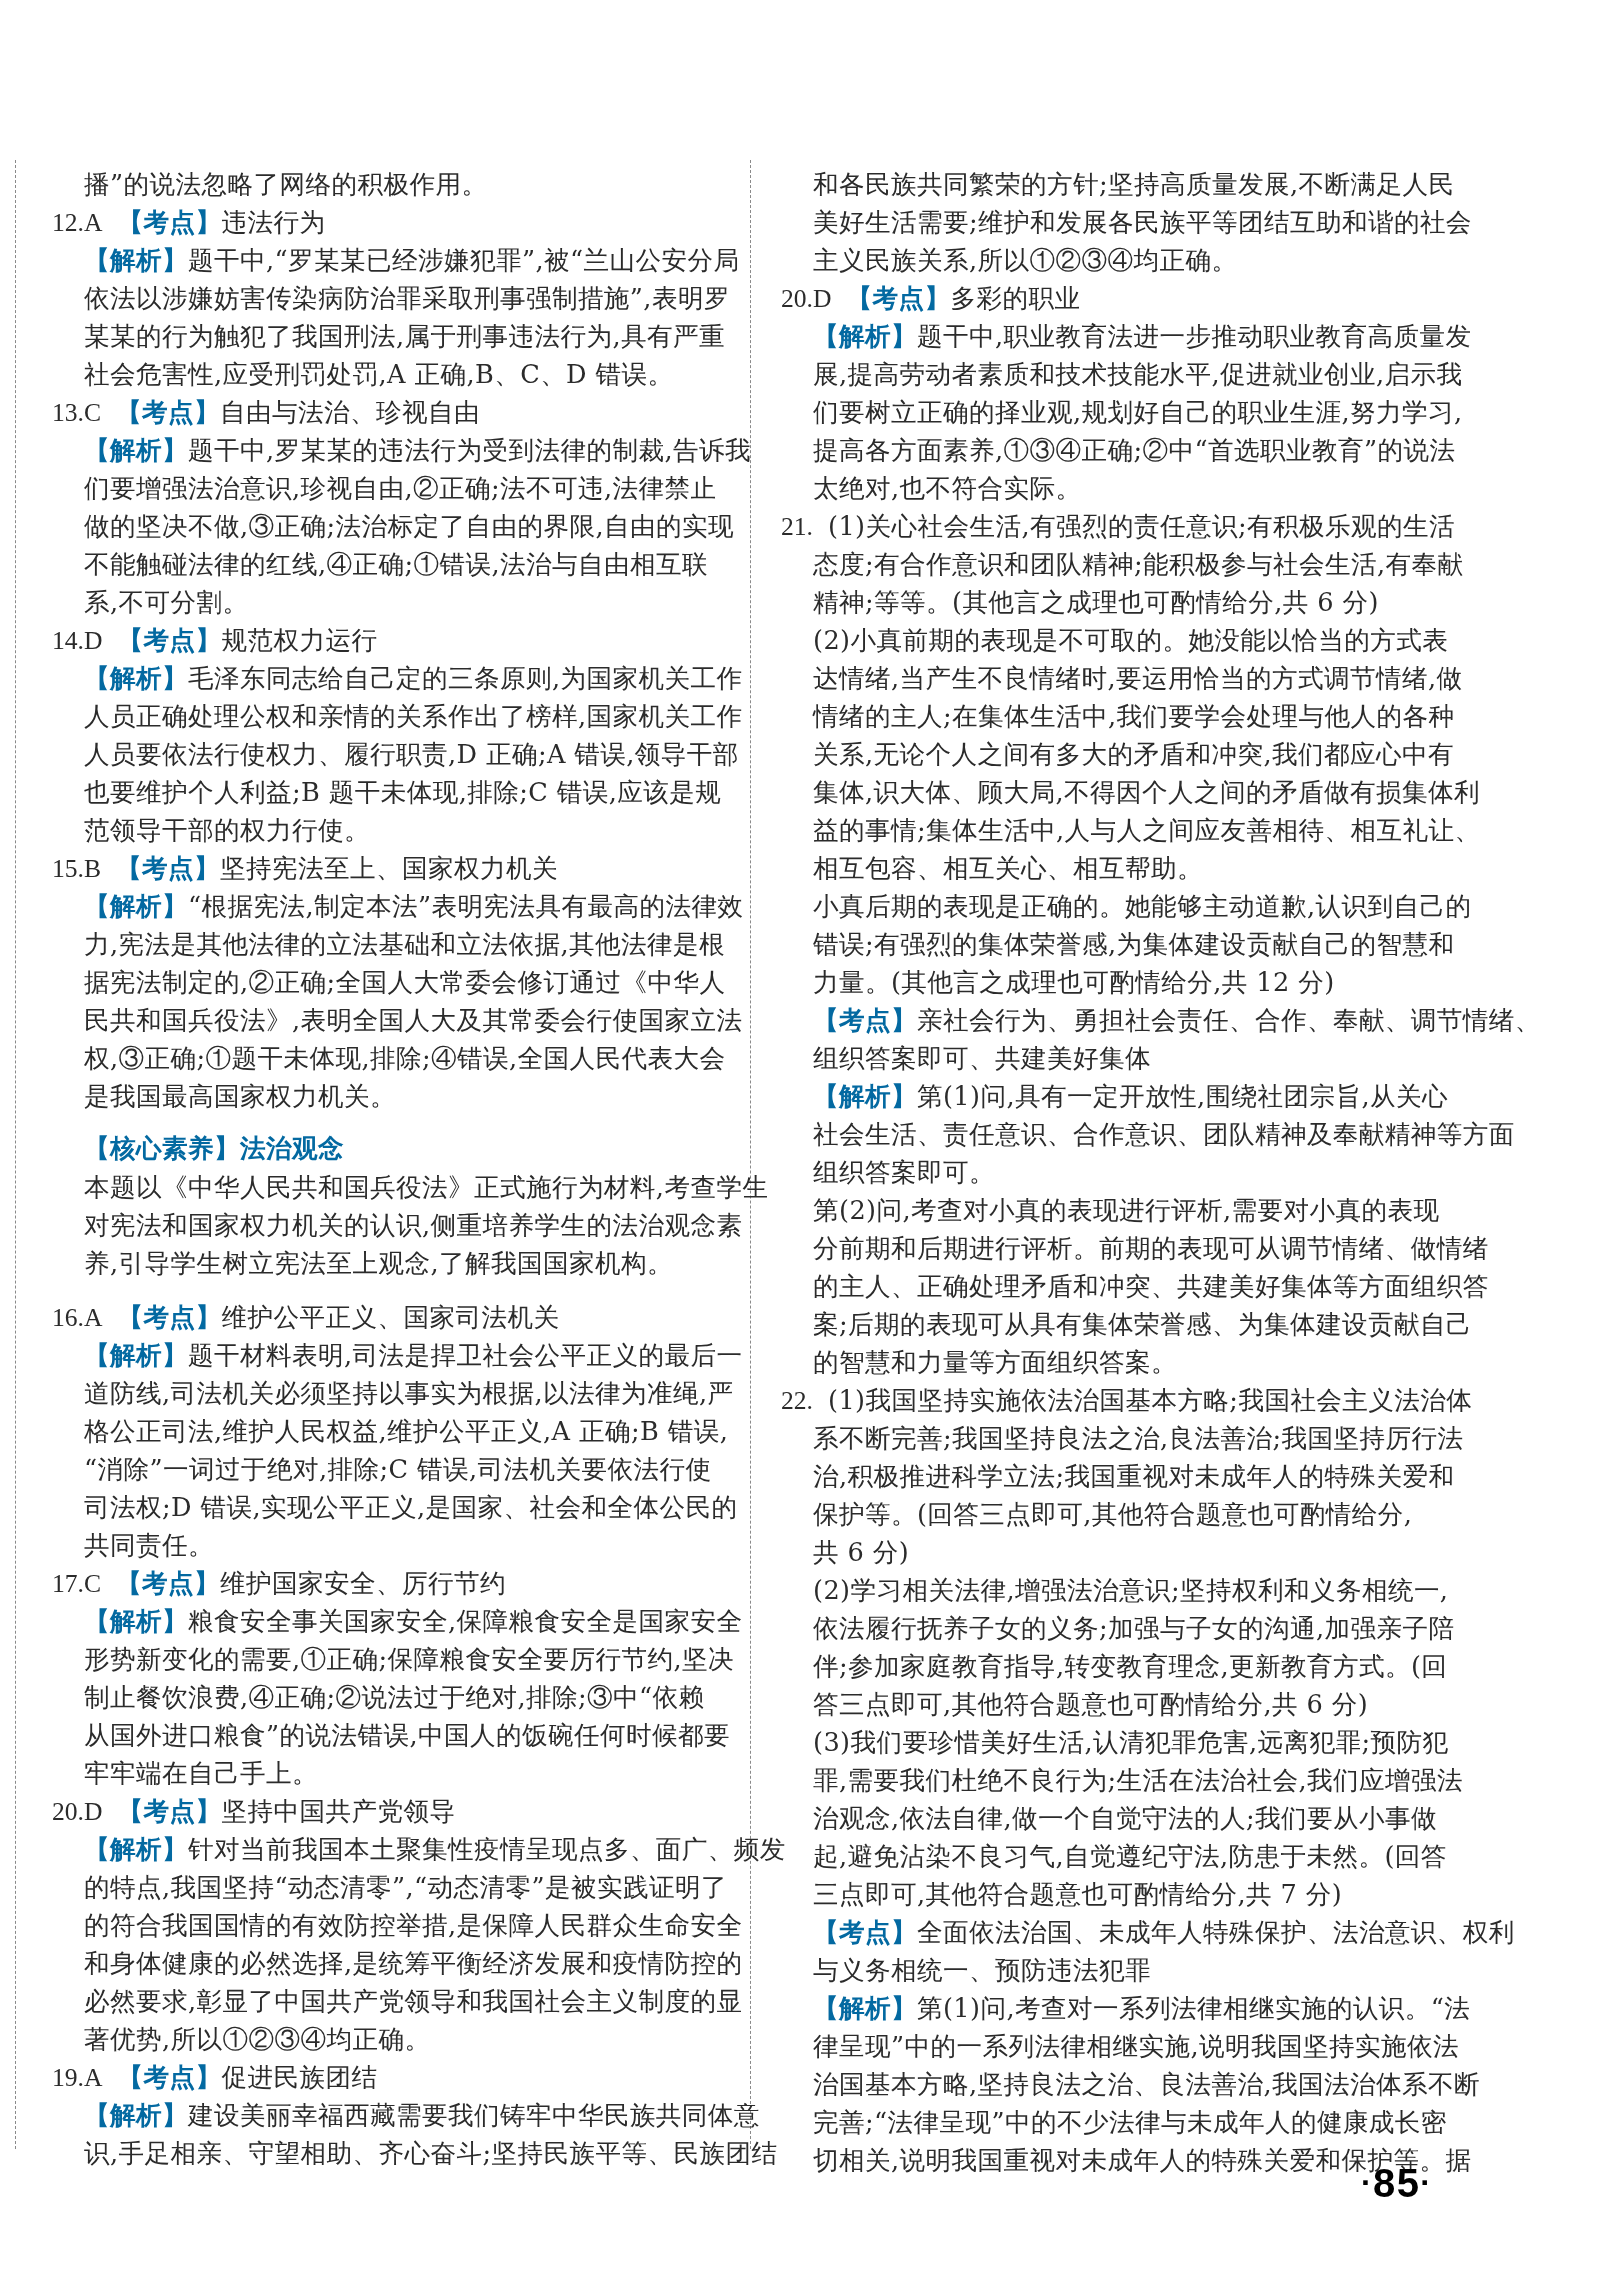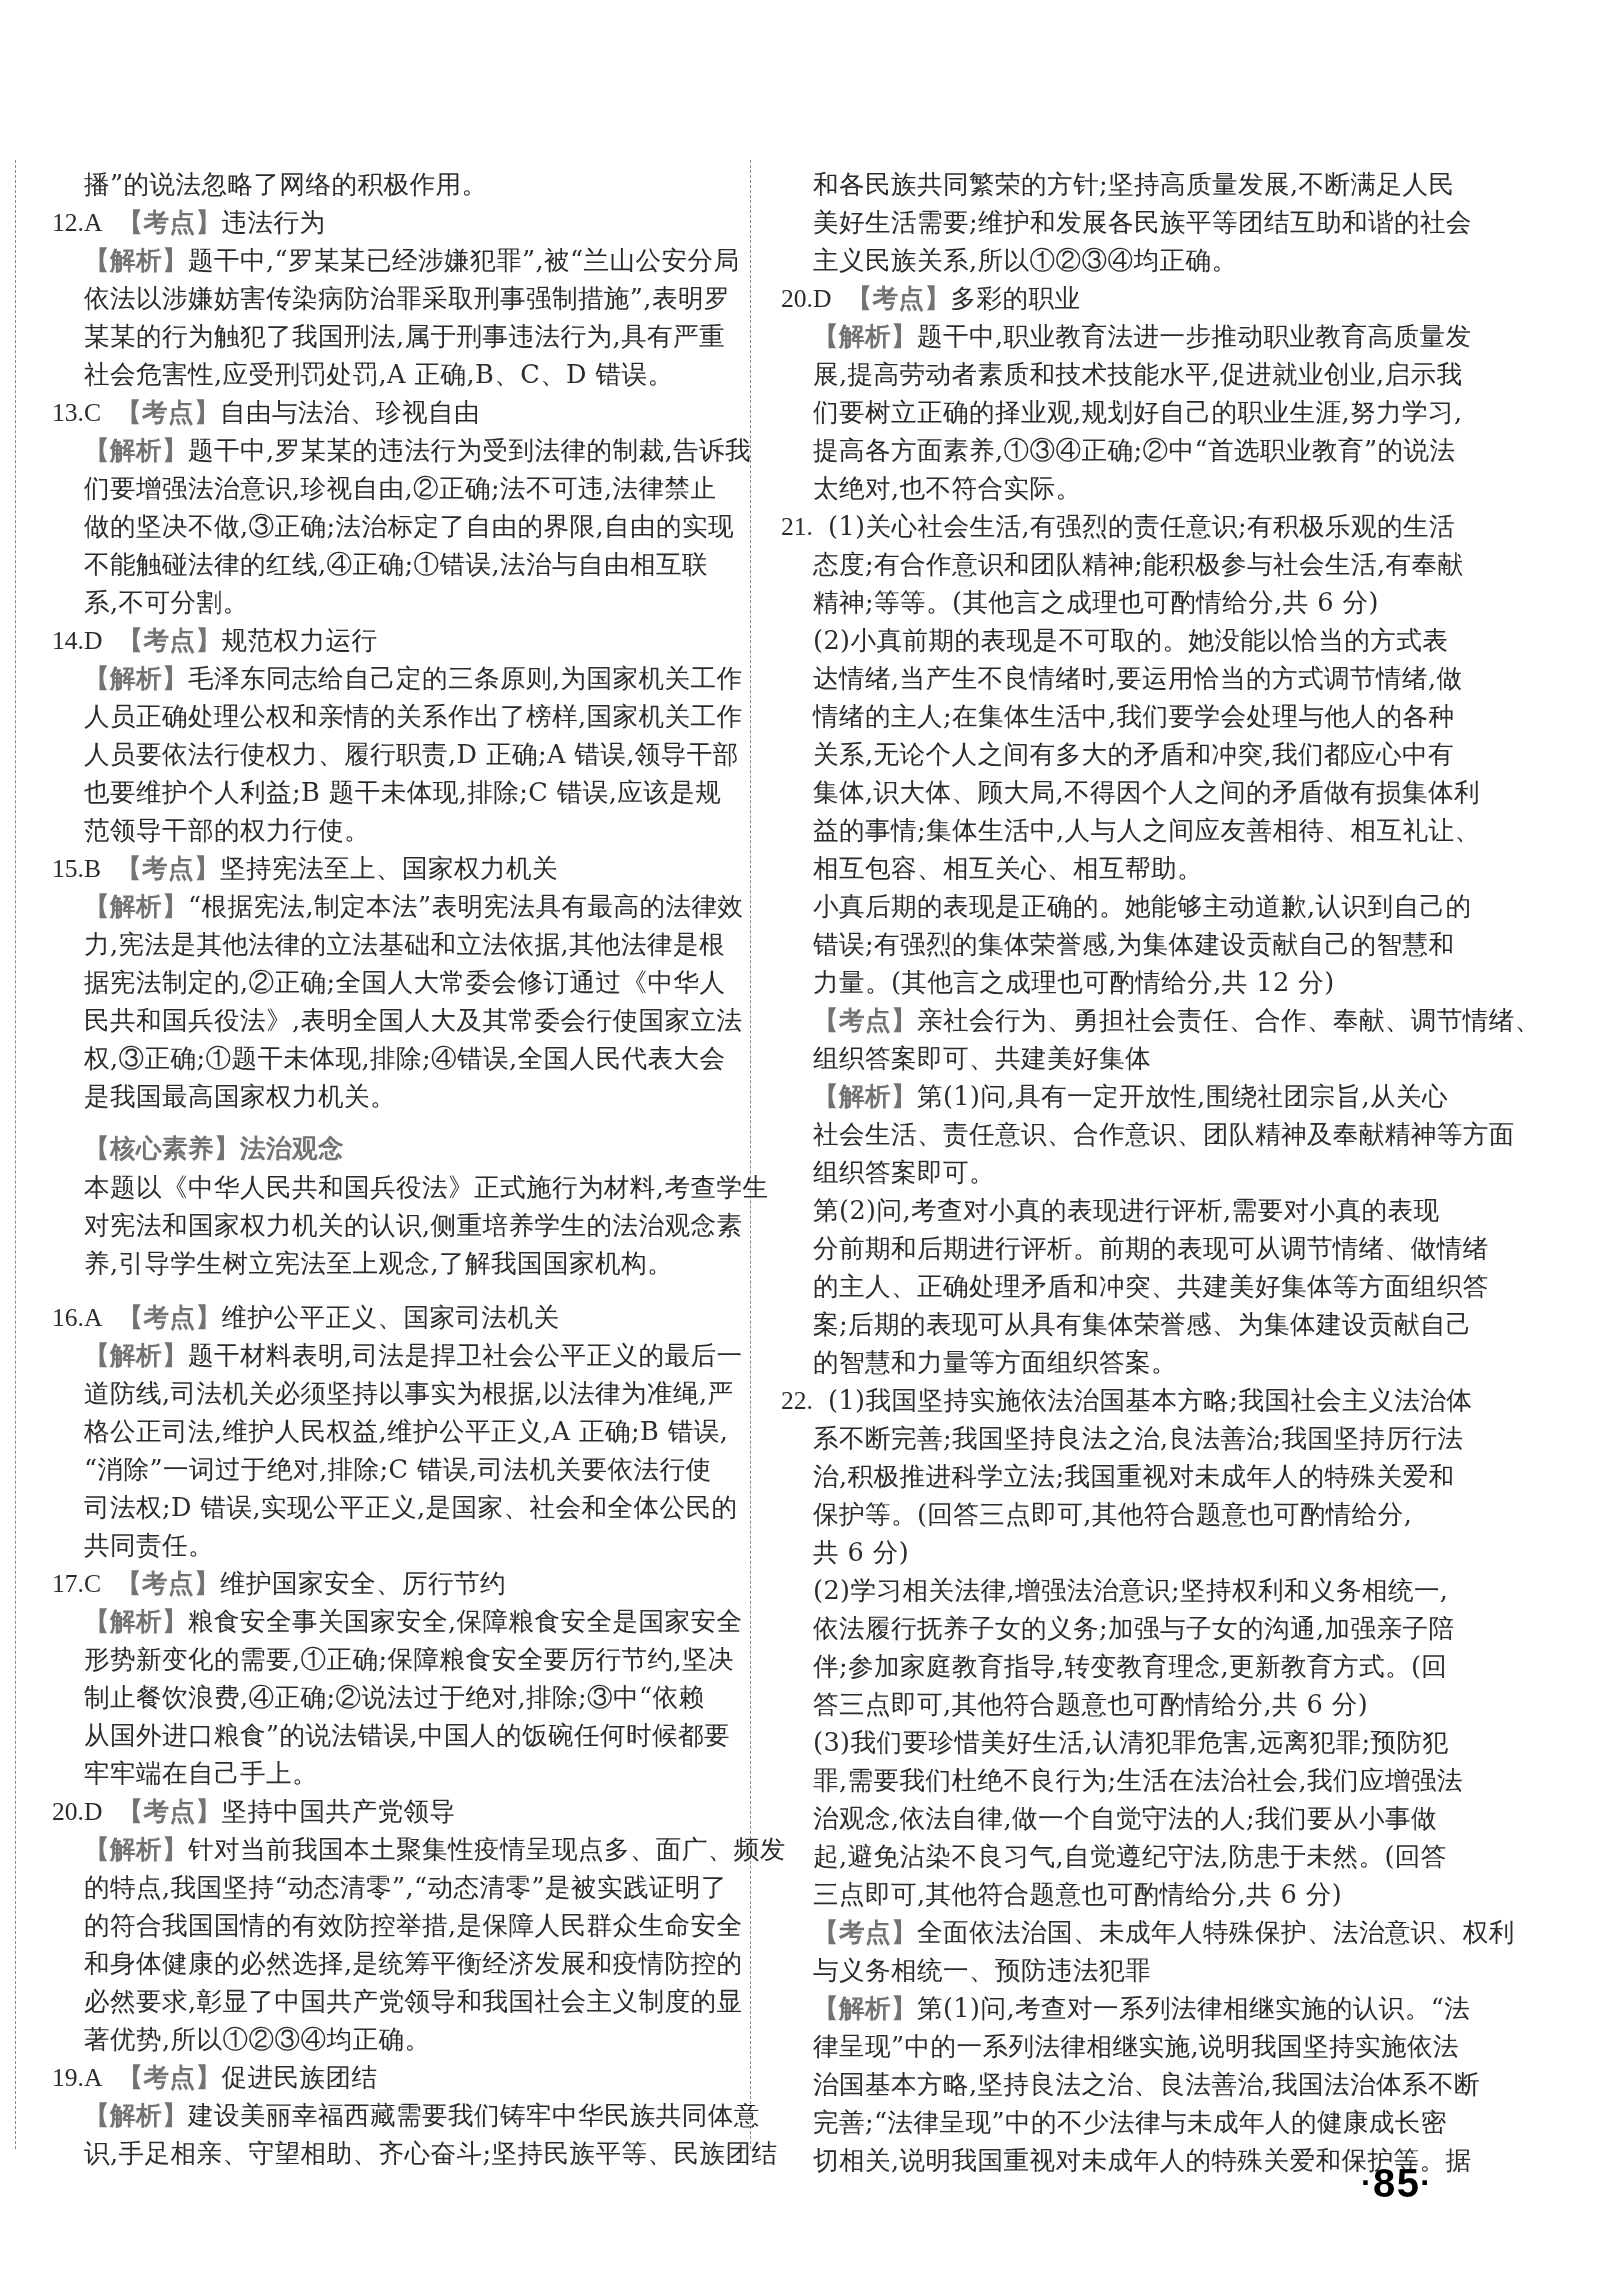--- a/index.html
+++ b/index.html
@@ -17,7 +17,7 @@
   .line.flush { left: 0; }
   .line.core { left: 32px; }
   .qnum { font-family: "Liberation Serif", serif; margin-right: 15px; letter-spacing: 0; }
-  .tag { font-family: "DejaVu Sans", sans-serif; font-weight: bold; color: #737373; }
+  .tag { font-family: "DejaVu Sans", sans-serif; font-weight: bold; color: #0369a1; }
   .pagenum { position: absolute; left: 1361px; top: 2161px; font-family: "Liberation Sans", sans-serif;
              font-size: 40px; font-weight: bold; color: #000000; letter-spacing: 1.4px; }
   .pagenum .dot { font-size: 32px; vertical-align: 4.1px; }

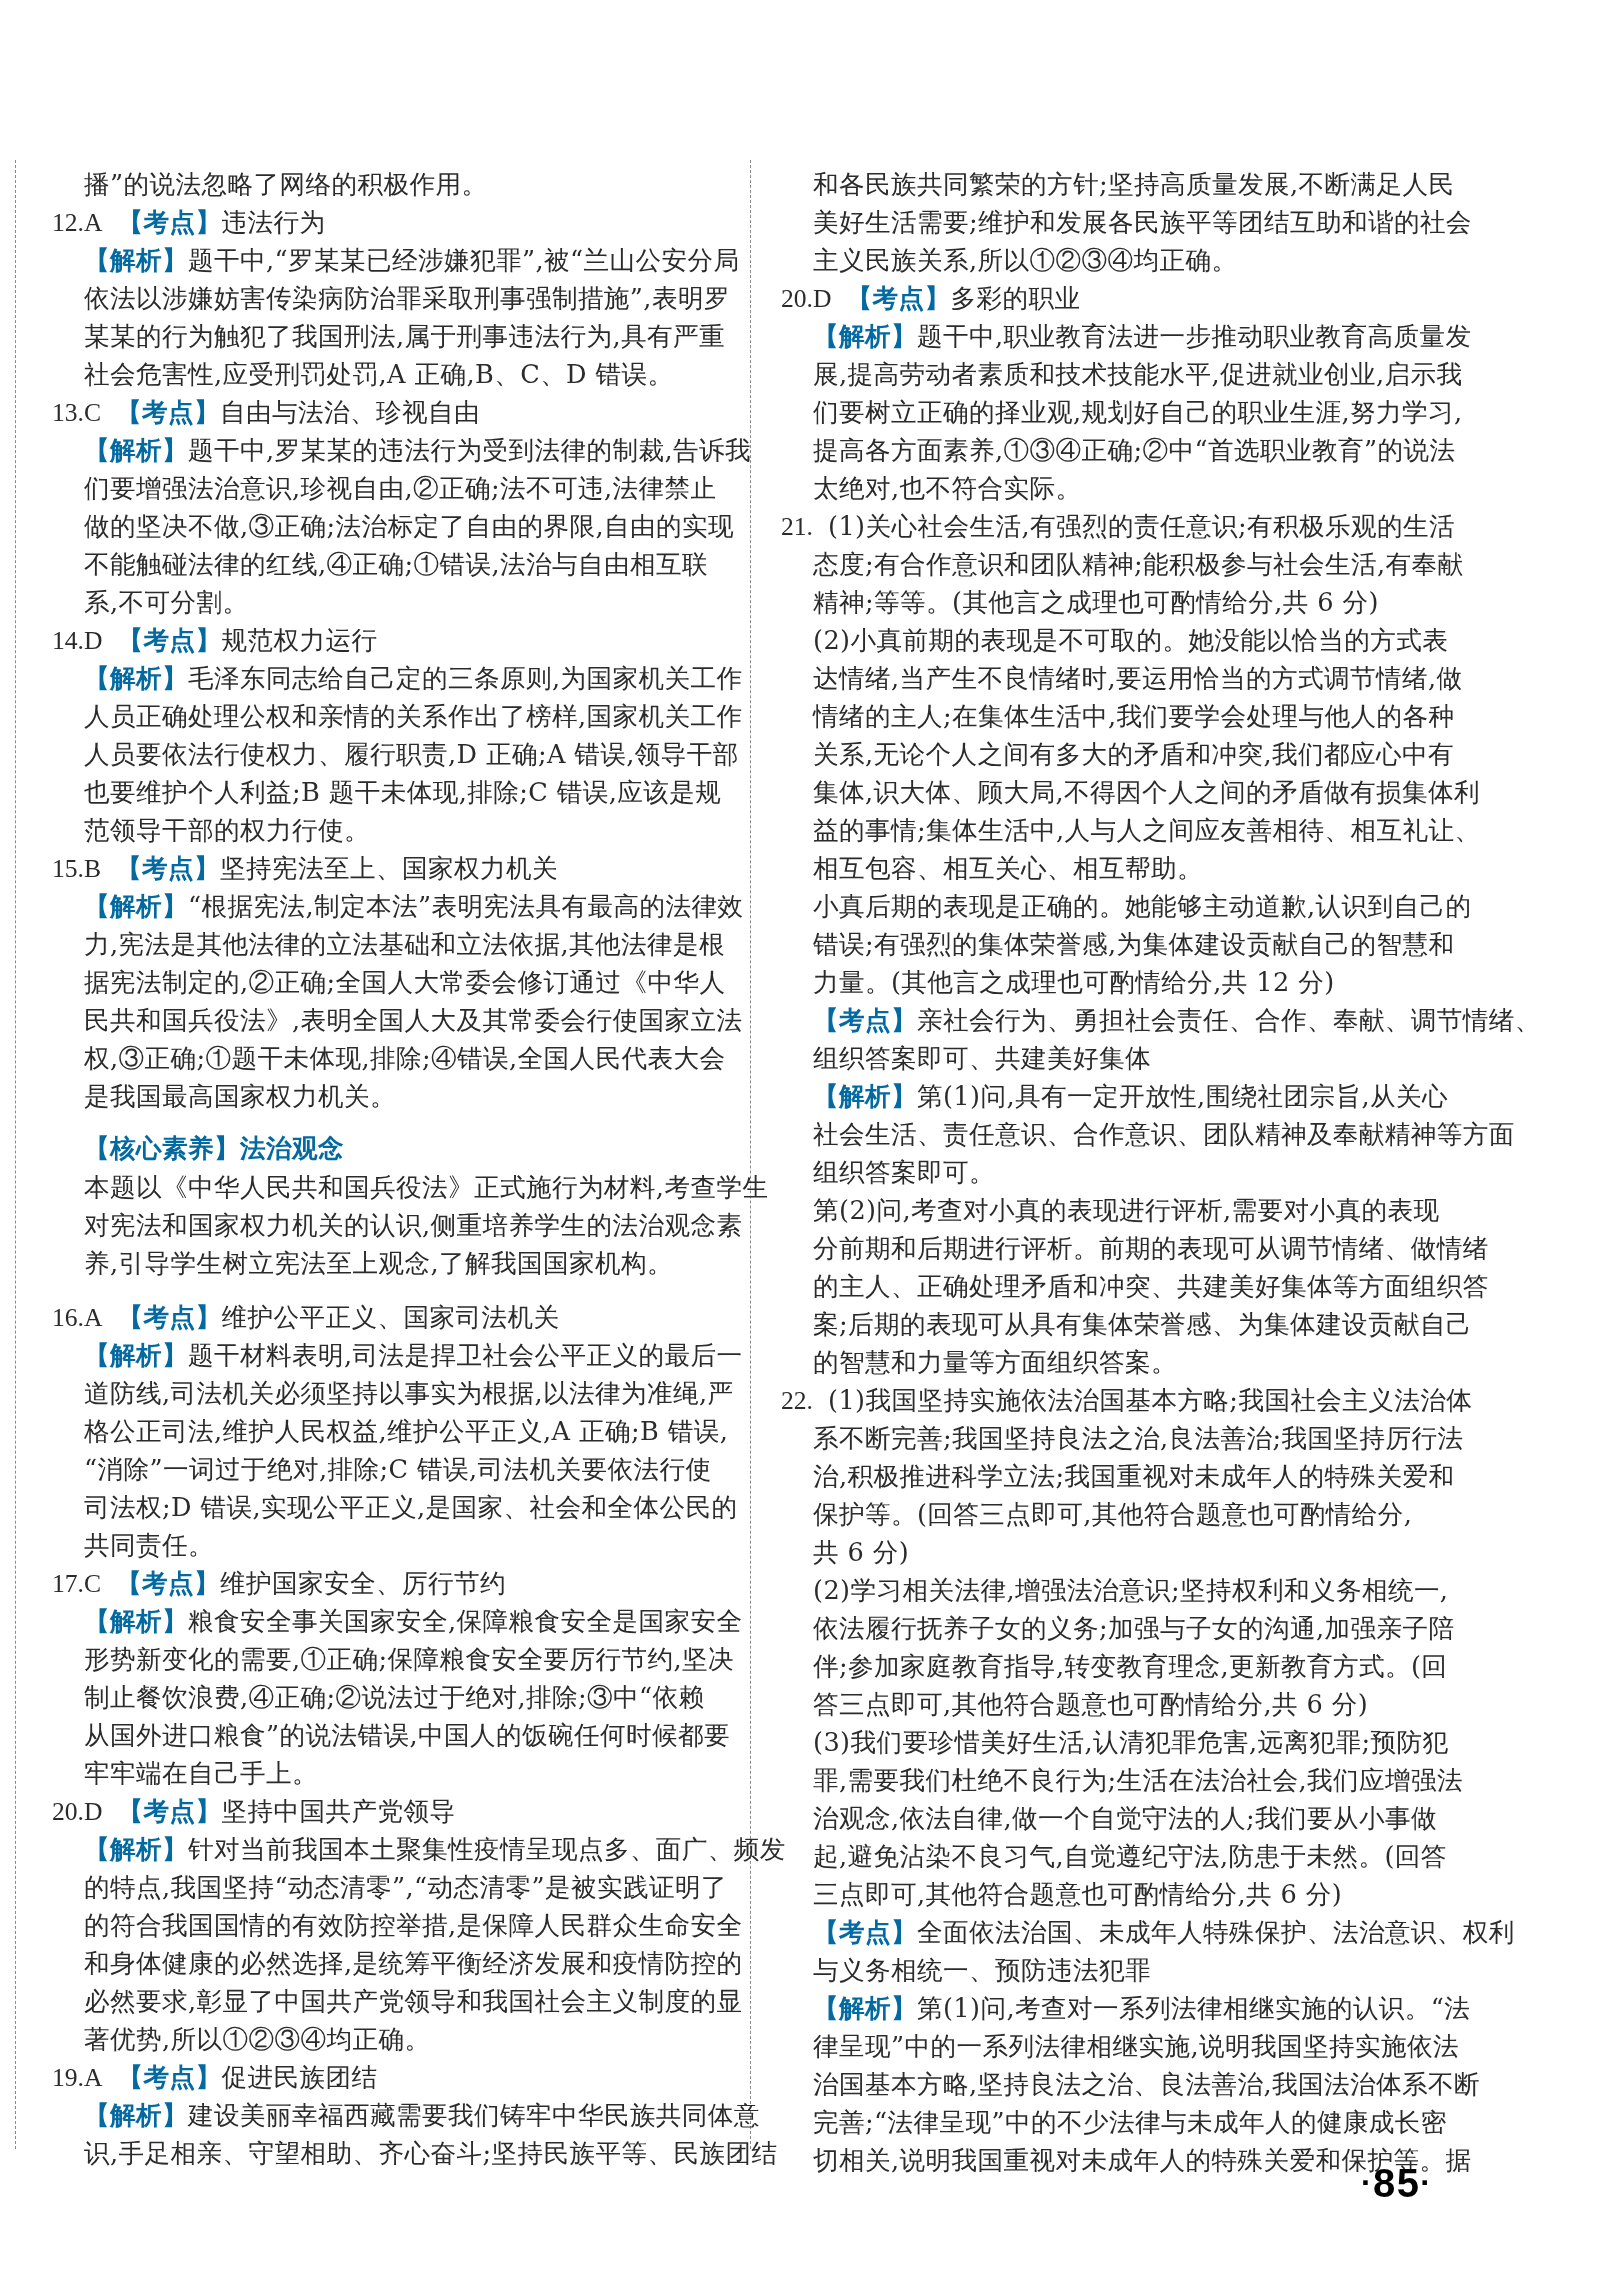--- a/index.html
+++ b/index.html
@@ -129,7 +129,7 @@
       <div class="line indent" style="top: 1596px;"><span>罪,需要我们杜绝不良行为;生活在法治社会,我们应增强法</span></div>
       <div class="line indent" style="top: 1634px;"><span>治观念,依法自律,做一个自觉守法的人;我们要从小事做</span></div>
       <div class="line indent" style="top: 1672px;"><span>起,避免沾染不良习气,自觉遵纪守法,防患于未然。(回答</span></div>
-      <div class="line indent" style="top: 1710px;"><span>三点即可,其他符合题意也可酌情给分,共 6 分)</span></div>
+      <div class="line indent" style="top: 1710px;"><span>三点即可,其他符合题意也可酌情给分,共 7 分)</span></div>
       <div class="line indent" style="top: 1748px;"><span class="tag">【考点】</span><span>全面依法治国、未成年人特殊保护、法治意识、权利</span></div>
       <div class="line indent" style="top: 1786px;"><span>与义务相统一、预防违法犯罪</span></div>
       <div class="line indent" style="top: 1824px;"><span class="tag">【解析】</span><span>第(1)问,考查对一系列法律相继实施的认识。“法</span></div>

